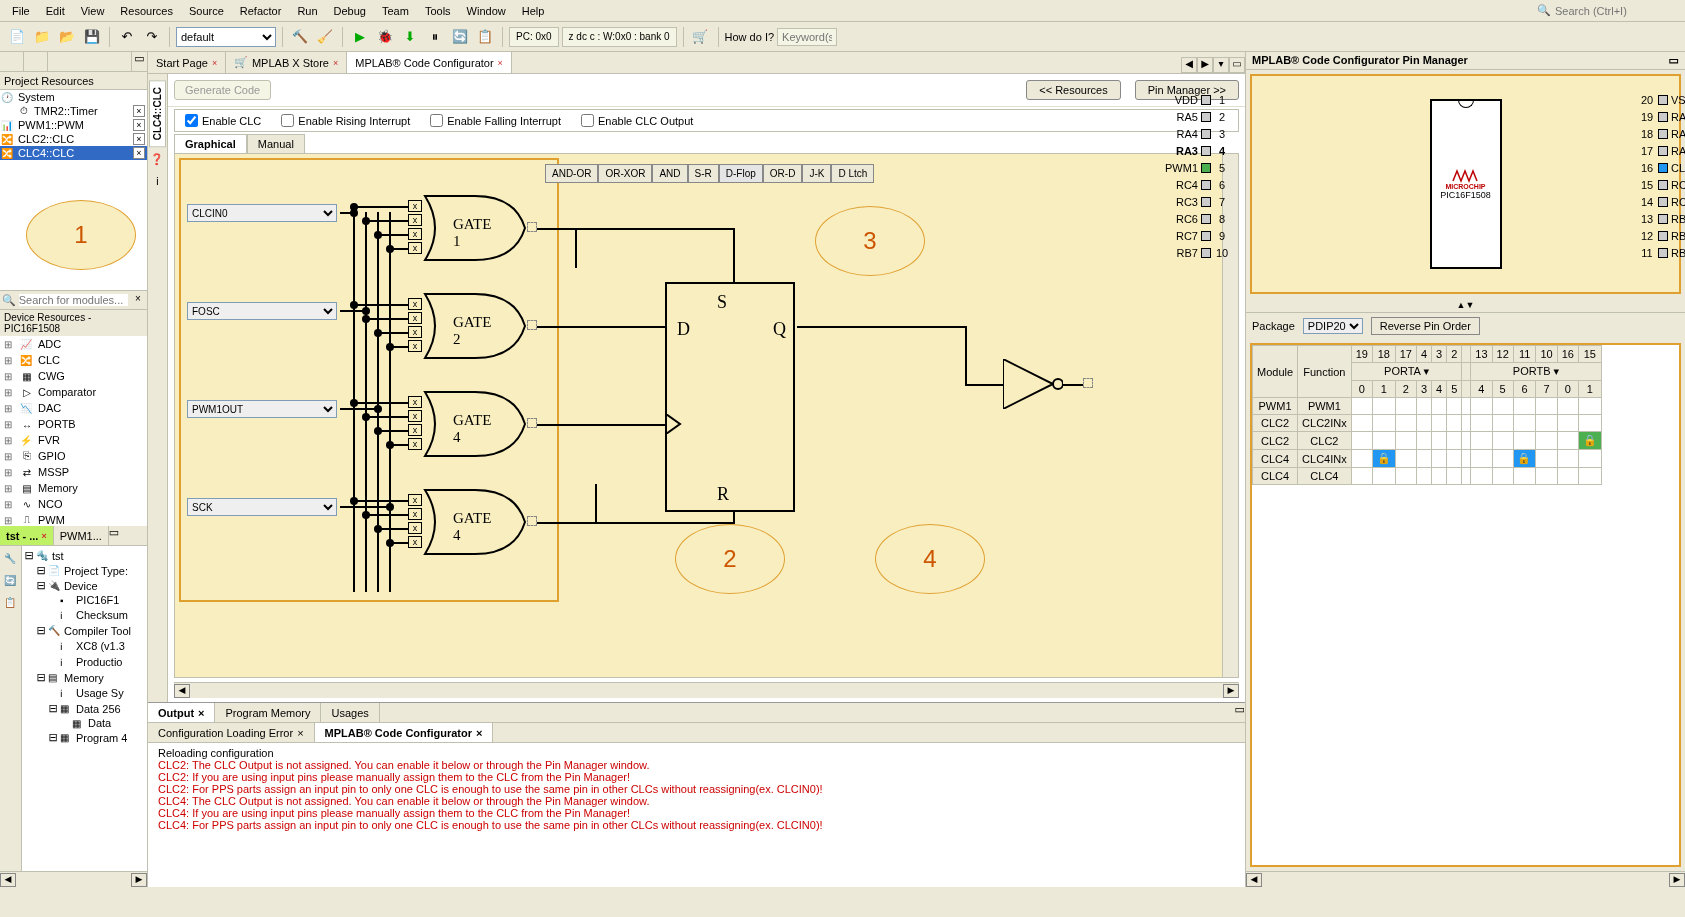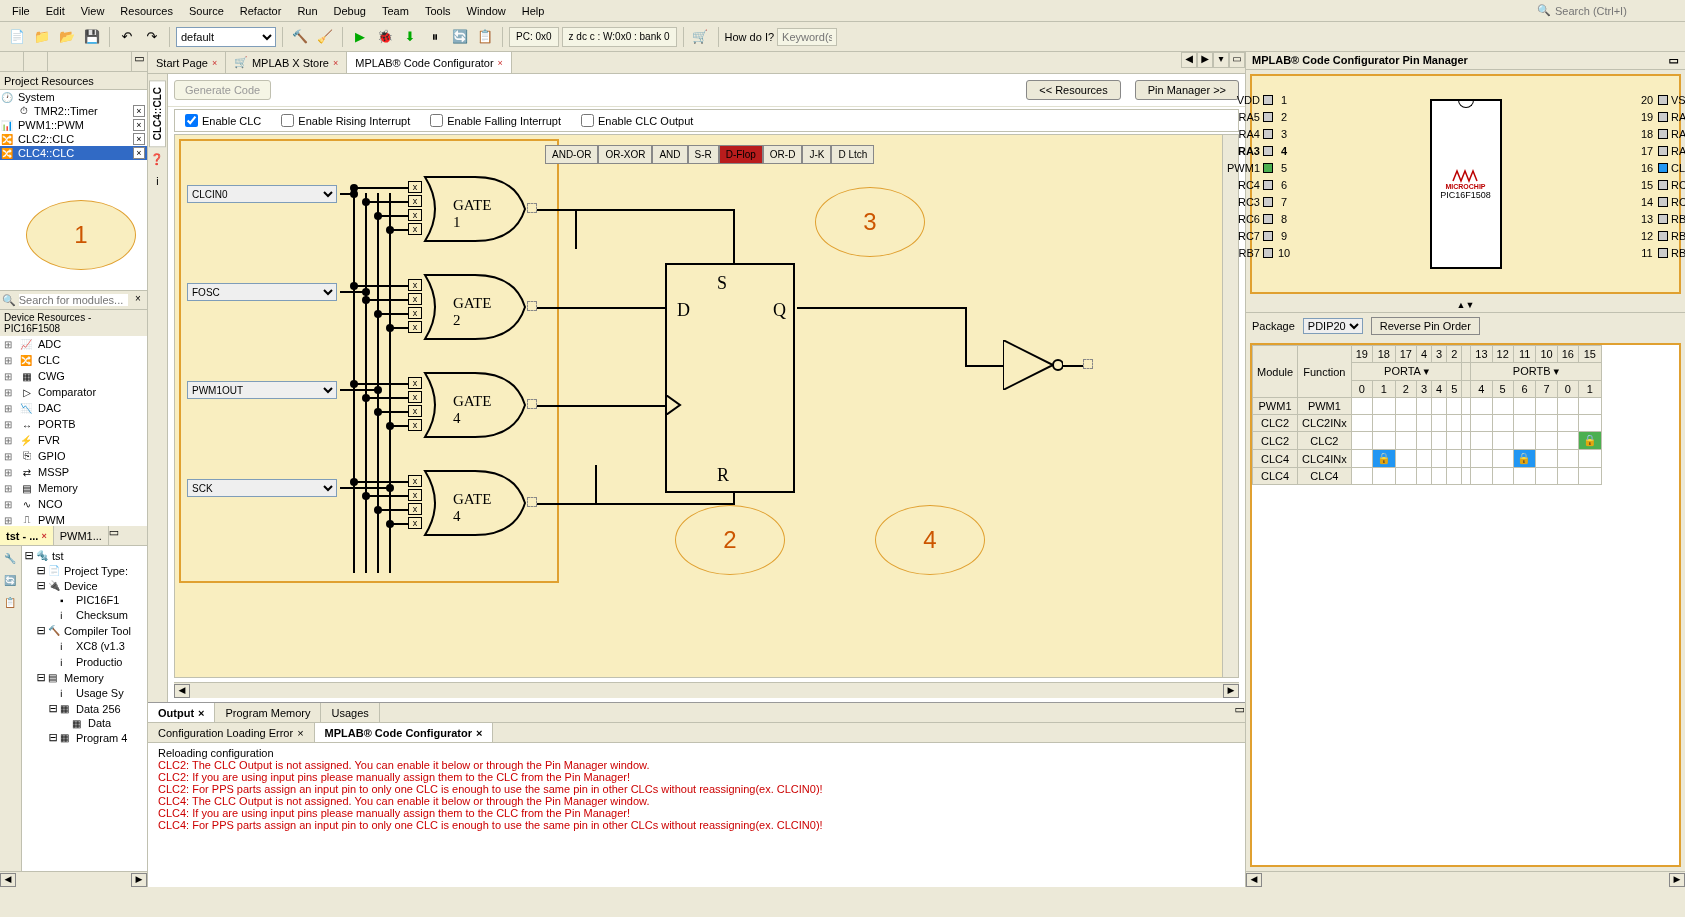--- a/index.html
+++ b/index.html
@@ -57,7 +57,7 @@
 .tree .tn .ic { width: 14px; font-size: 10px; }
 
 
-.editor-tabrow { display: flex; align-items: flex-start; height: 22px; background: #ece9d8; border-bottom: 1px solid #c0c0b0; }
+.editor-tabrow { display: flex; align-items: flex-end; height: 22px; background: #ece9d8; border-bottom: 1px solid #c0c0b0; }
 .etab { display: flex; align-items: center; gap: 4px; padding: 2px 8px; border-right: 1px solid #c0c0b0; cursor: default; background: #ece9d8; height: 100%; }
 .etab.active { background: #fff; }
 .etab .x { font-size: 9px; color: #c33; cursor: pointer; }

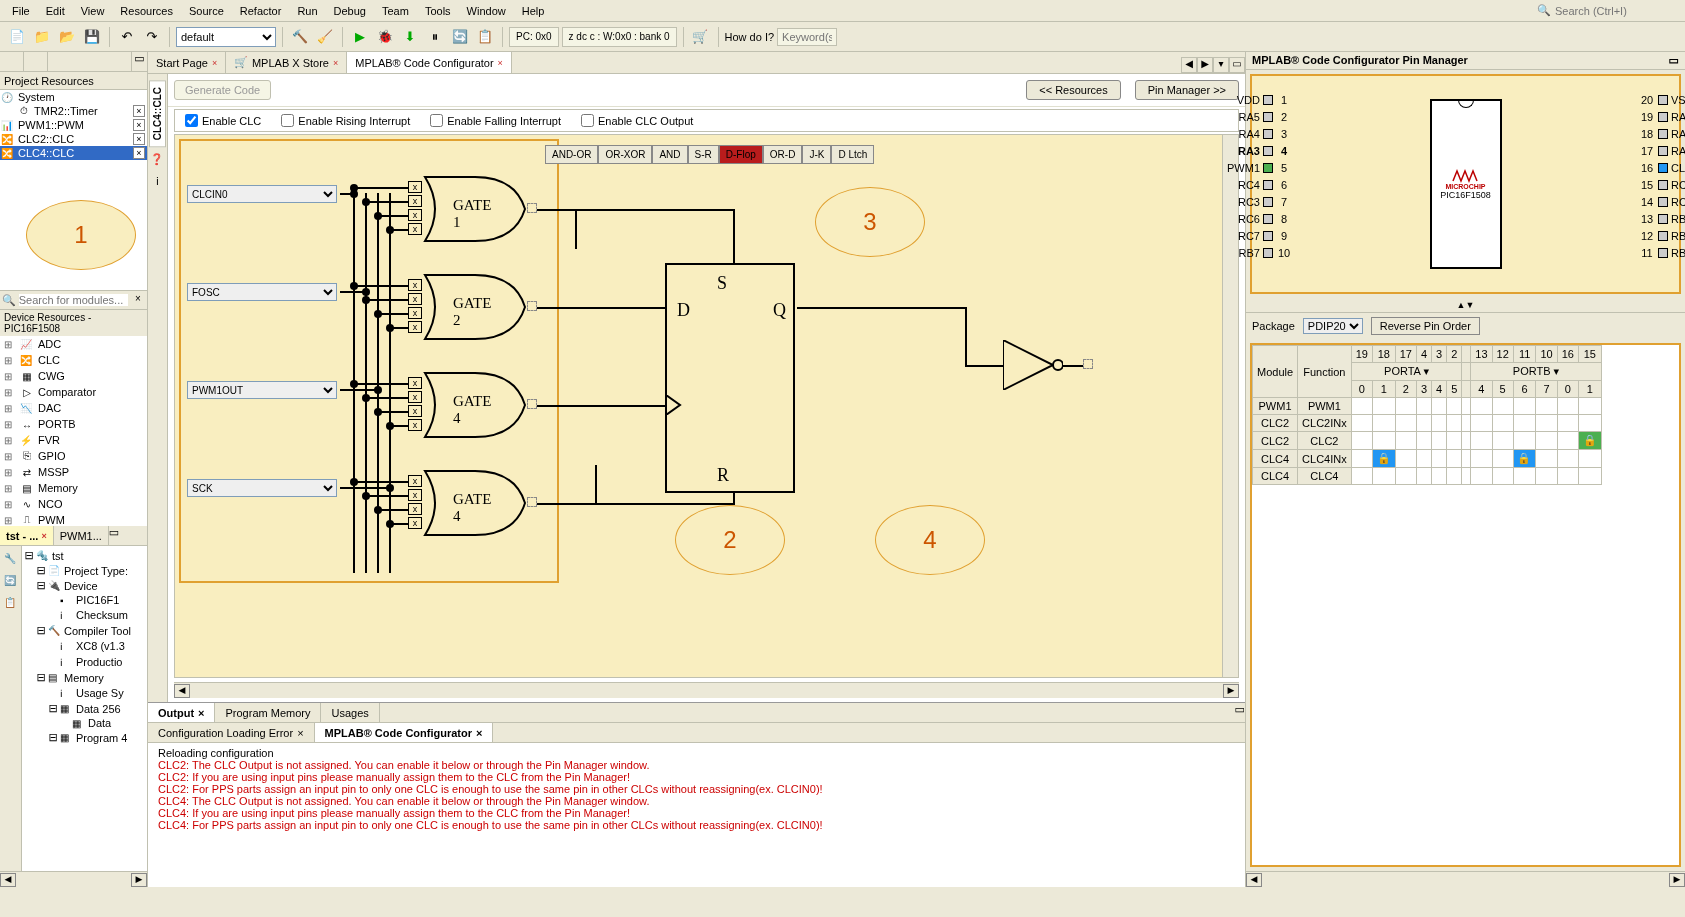--- a/index.html
+++ b/index.html
@@ -122,7 +122,7 @@
 .pin-pad.grn { background: #4caf50; }
 .pin-pad.blu { background: #2196f3; }
 .pin-name { width: 36px; white-space: nowrap; }
-.pin-row.left { justify-content: flex-end; text-align: right; }
+.pin-row.left { text-align: right; }
 .chip-label { font-size: 9px; text-align: center; }
 .chip-logo { font-size: 7px; color: #b00; font-weight: bold; }
 

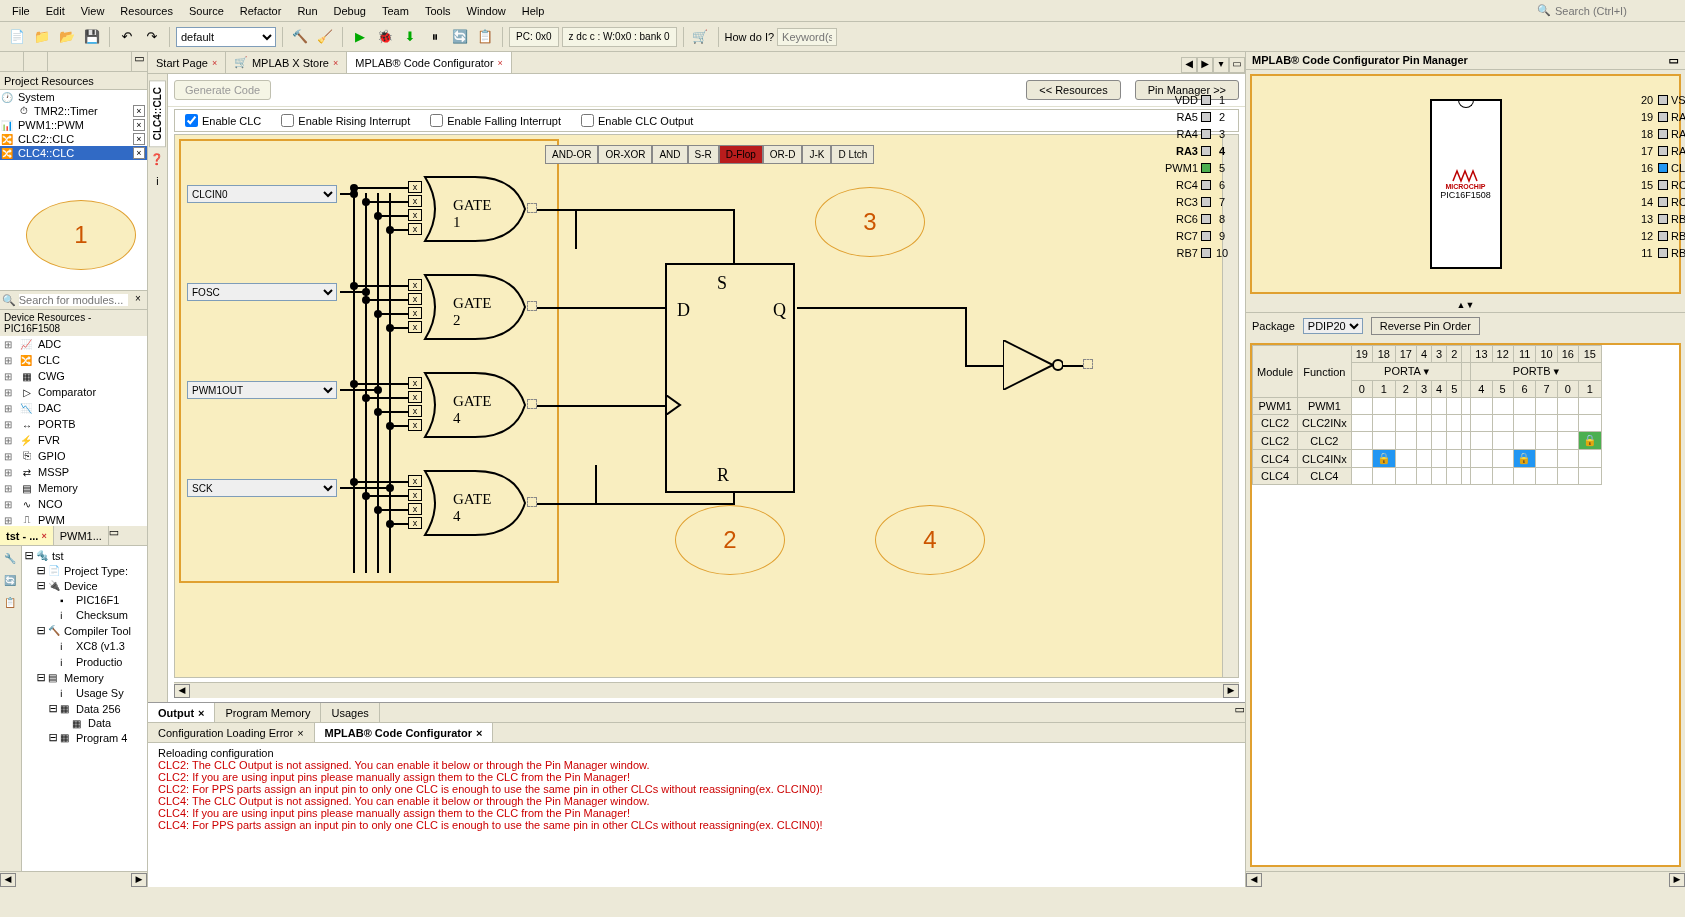--- a/index.html
+++ b/index.html
@@ -451,6 +451,10 @@
               <input type="checkbox" style="">
               <span>Enable CLC Output</span>
             </label>
+        </div>
+        <div class="subtabs">
+          <div class="subtab active">Graphical</div>
+          <div class="subtab">Manual</div>
         </div>
         <div class="canvas-wrap">
           <div class="canvas">

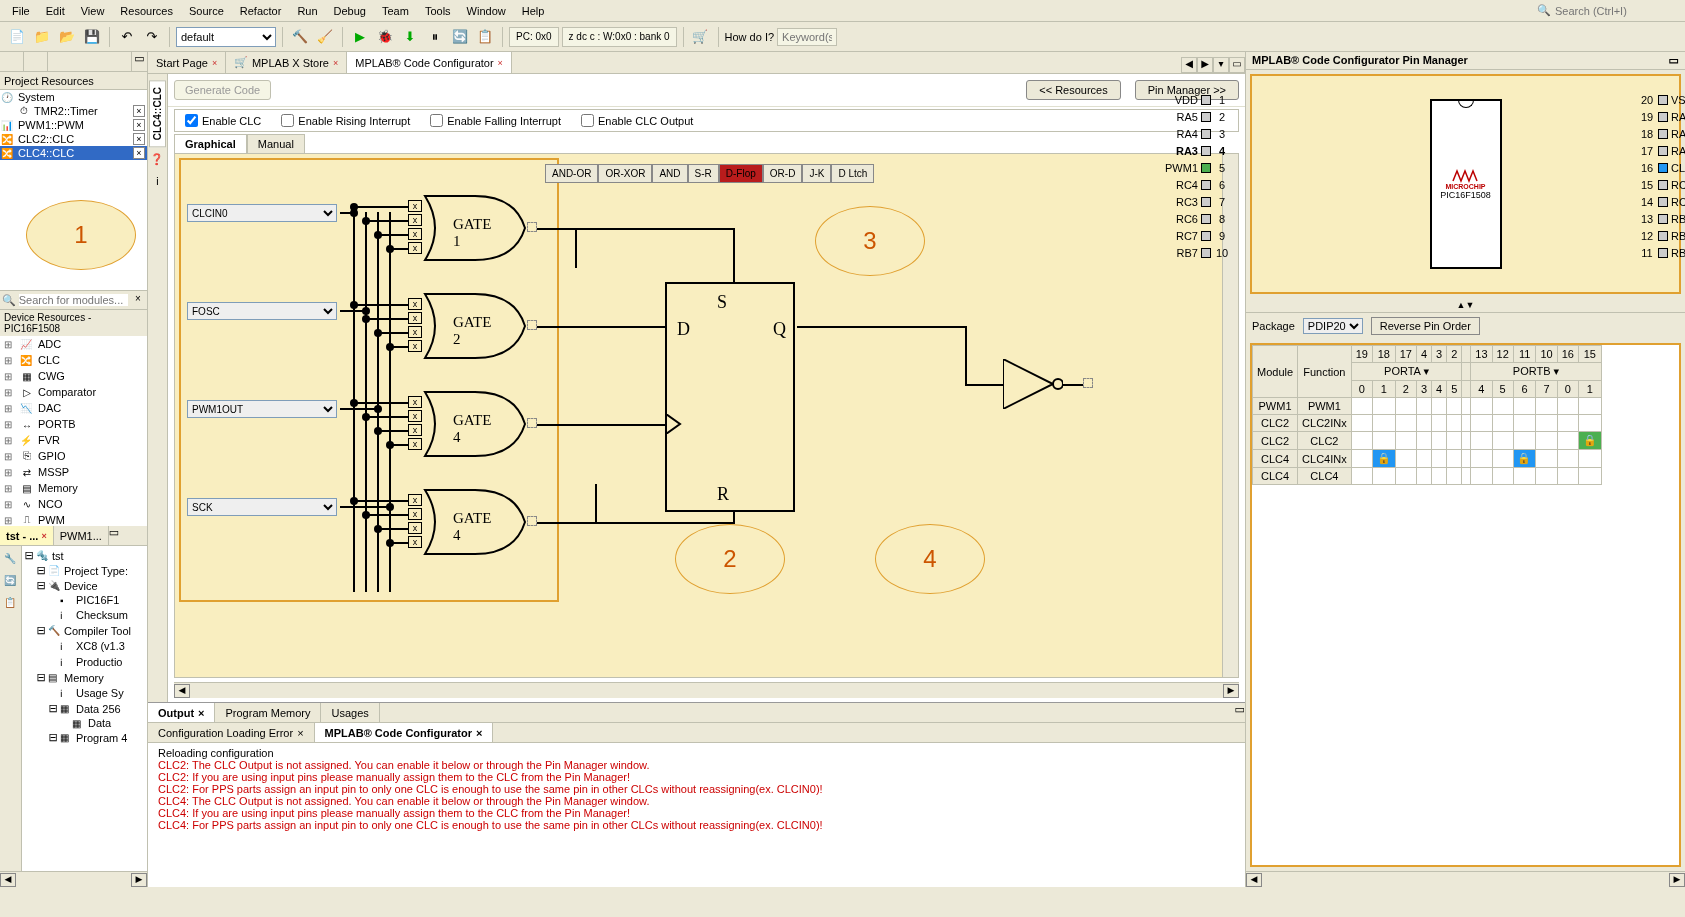--- a/index.html
+++ b/index.html
@@ -87,7 +87,7 @@
 
 .gate-tabs { position: absolute; left: 370px; top: 10px; display: flex; z-index: 5; }
 .gate-tabs .gt { padding: 3px 6px; border: 1px solid #888; background: #ece9d8; font-size: 10px; cursor: default; }
-.gate-tabs .gt.active { background: #b91c1c; }
+.gate-tabs .gt.active { background: #e5e5e5; }
 
 .circuit { position: absolute; left: 170px; top: 30px; }
 .vline { position: absolute; width: 2px; background: #000; }

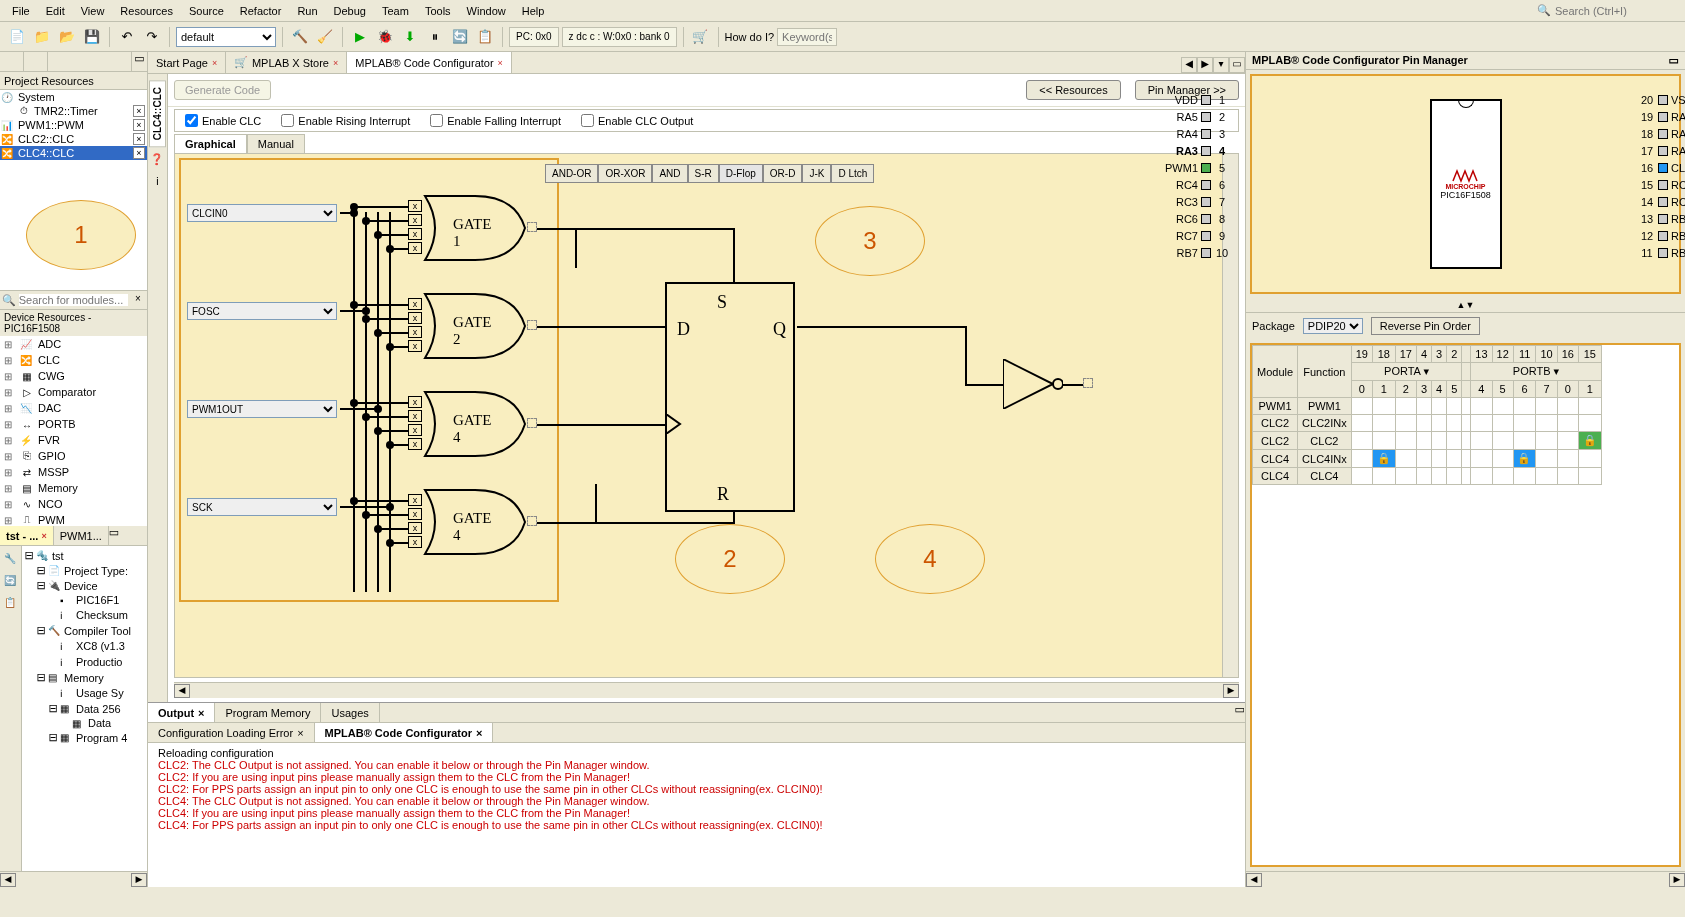--- a/index.html
+++ b/index.html
@@ -48,7 +48,7 @@
 
 .bottom-tabs { display: flex; height: 20px; background: #ece9d8; border-bottom: 1px solid #c0c0b0; }
 .bottom-tabs .btab { padding: 2px 6px; border-right: 1px solid #c0c0b0; display: flex; align-items: center; gap: 3px; cursor: default; }
-.bottom-tabs .btab.active { background: #fef9c3; font-weight: bold; }
+.bottom-tabs .btab.active { background: #bef264; font-weight: bold; }
 .bottom-tabs .x { font-size: 9px; color: #c33; }
 
 .tree { background: #fff; overflow: auto; font-size: 10px; padding: 2px; }

